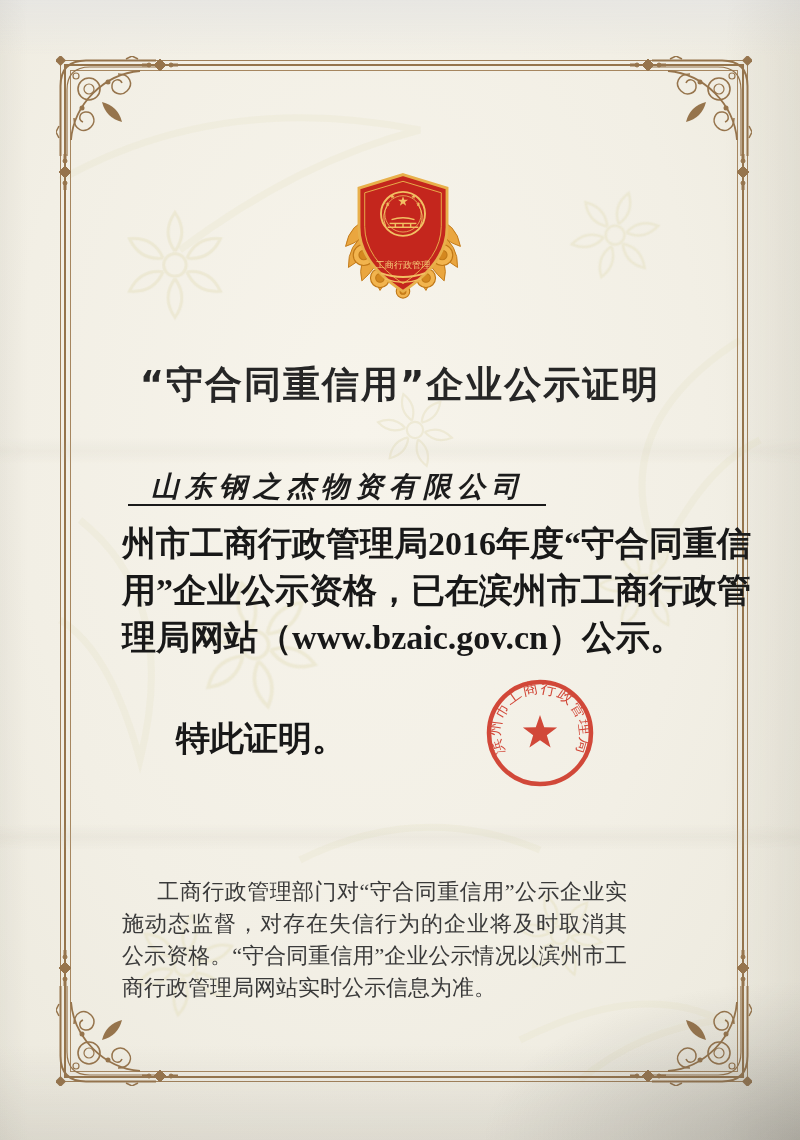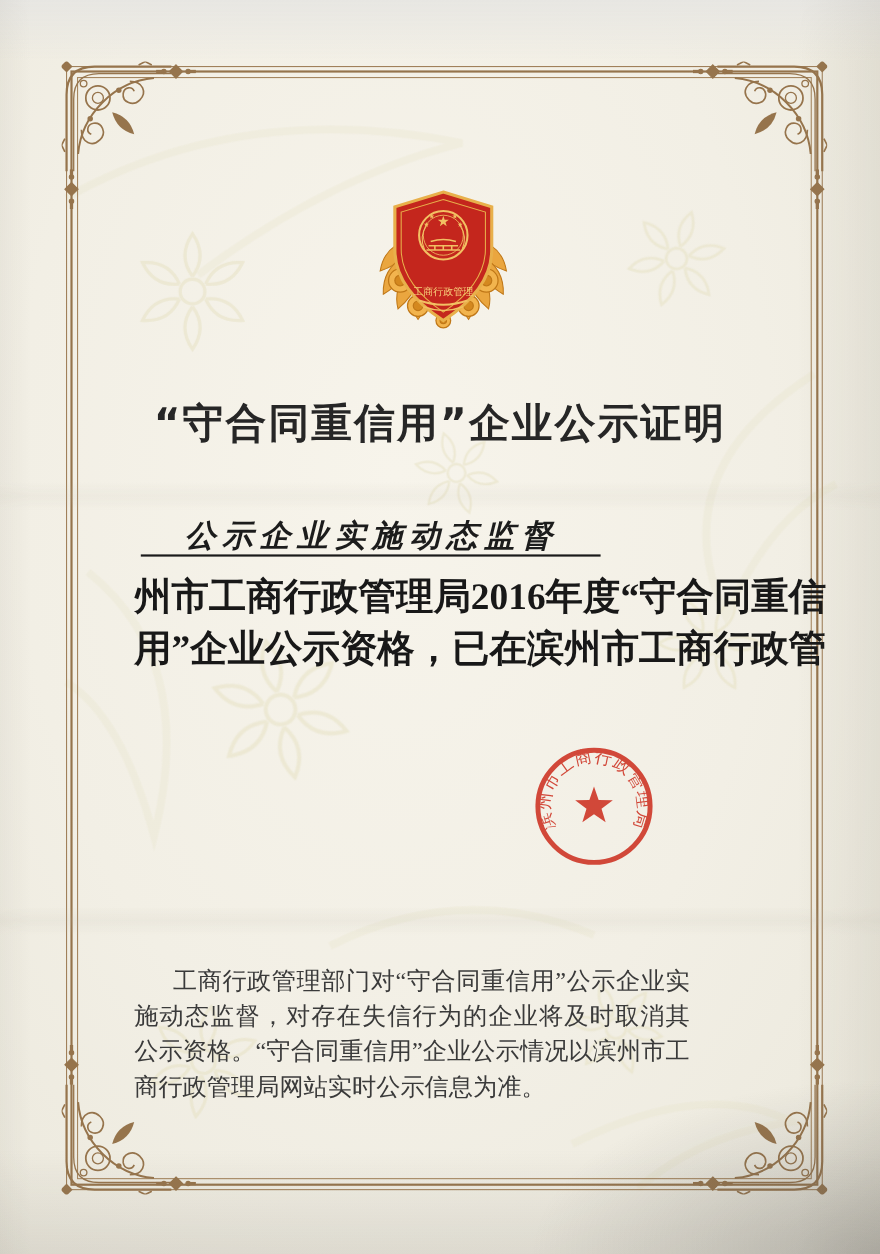--- a/index.html
+++ b/index.html
@@ -240,7 +240,7 @@
 
       <div class="title">“守合同重信用”企业公示证明</div>
 
-      <div class="company">公示企业实施动态监督</div>
+      <div class="company">山东钢之杰物资有限公司</div>
       <div class="sig-line"></div>
 
       <div class="bodytext">

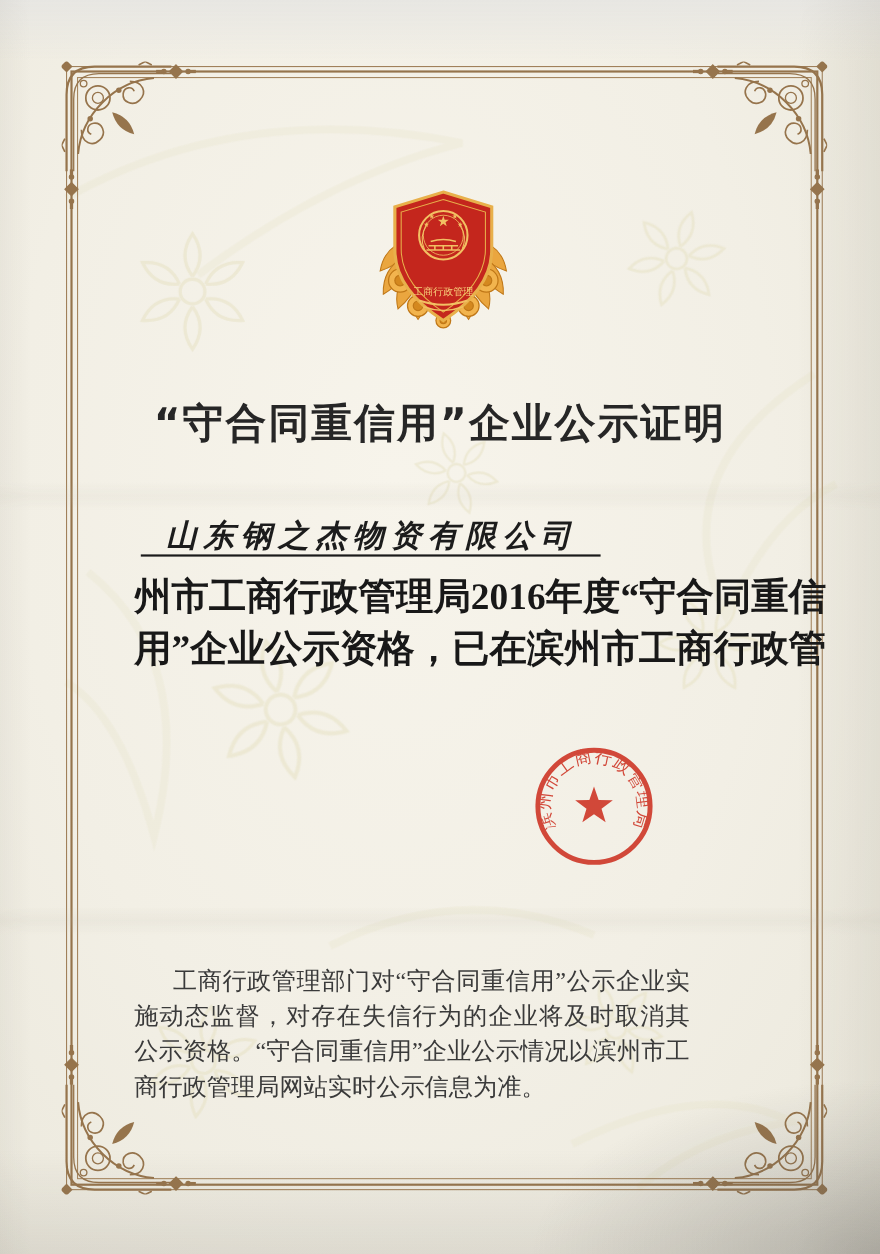--- a/index.html
+++ b/index.html
@@ -246,6 +246,7 @@
       <div class="bodytext">
         <div class="line">州市工商行政管理局2016年度“守合同重信</div>
         <div class="line">用”企业公示资格，已在滨州市工商行政管</div>
+        <div class="line last">理局网站（www.bzaic.gov.cn）公示。</div>
       </div>
 
 

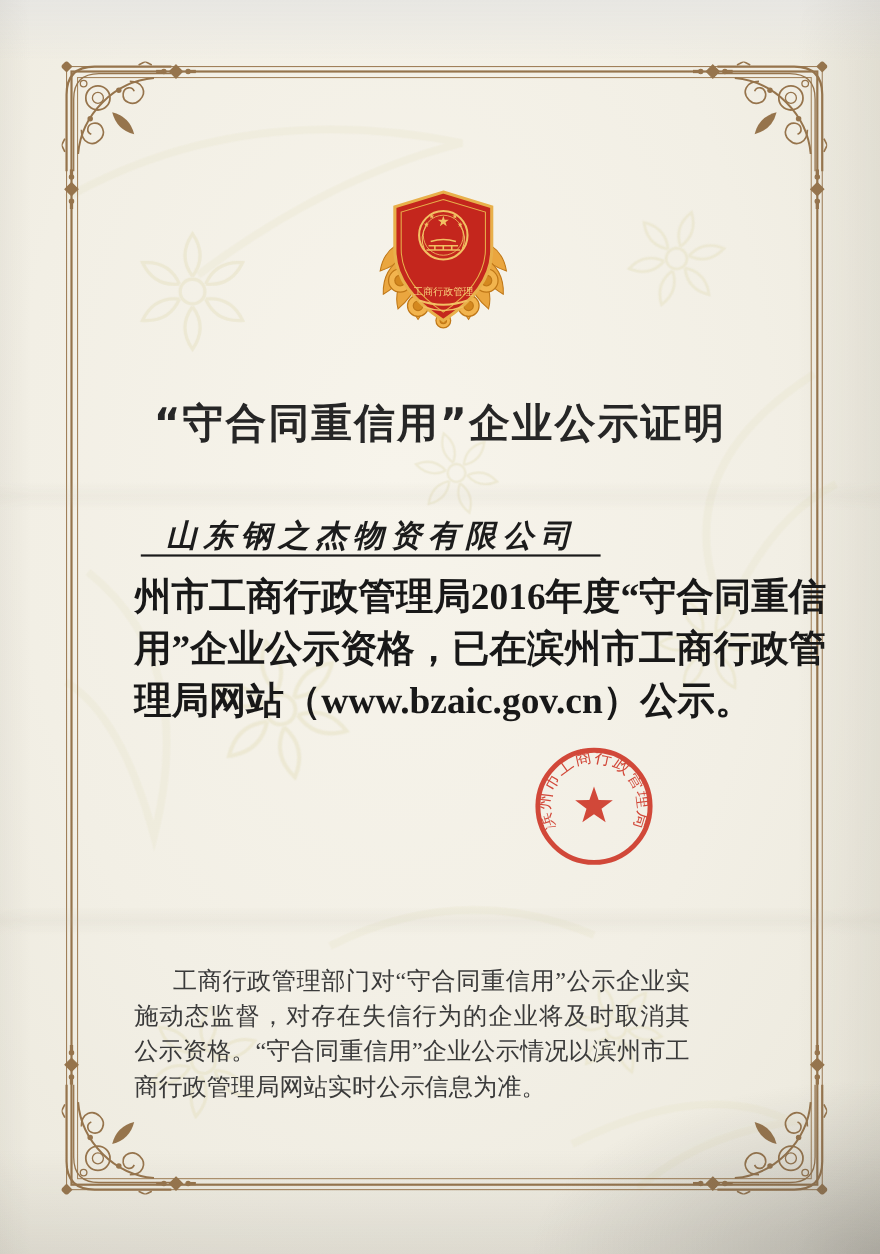--- a/index.html
+++ b/index.html
@@ -249,6 +249,7 @@
         <div class="line last">理局网站（www.bzaic.gov.cn）公示。</div>
       </div>
 
+      <div class="attest">特此证明。</div>
 
       <svg class="seal" viewBox="-60 -60 120 120">
         <defs>

